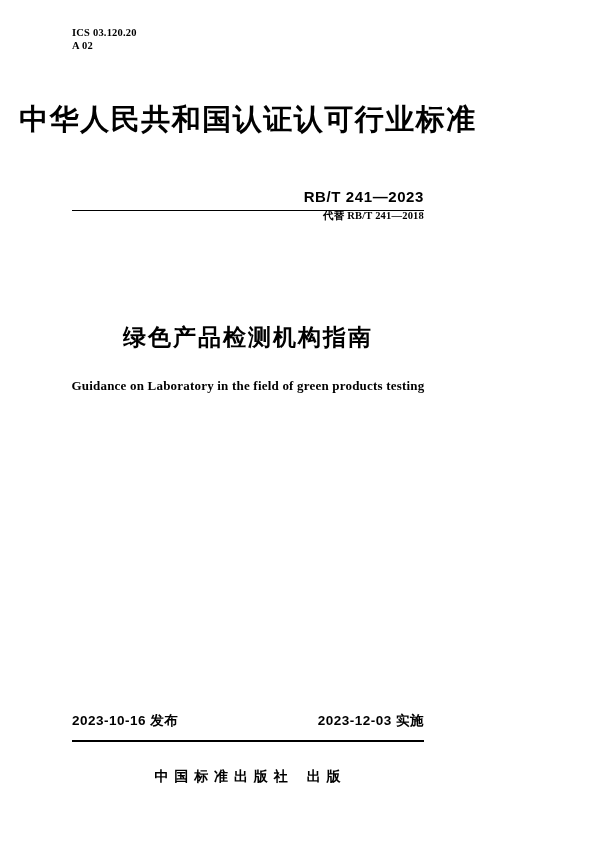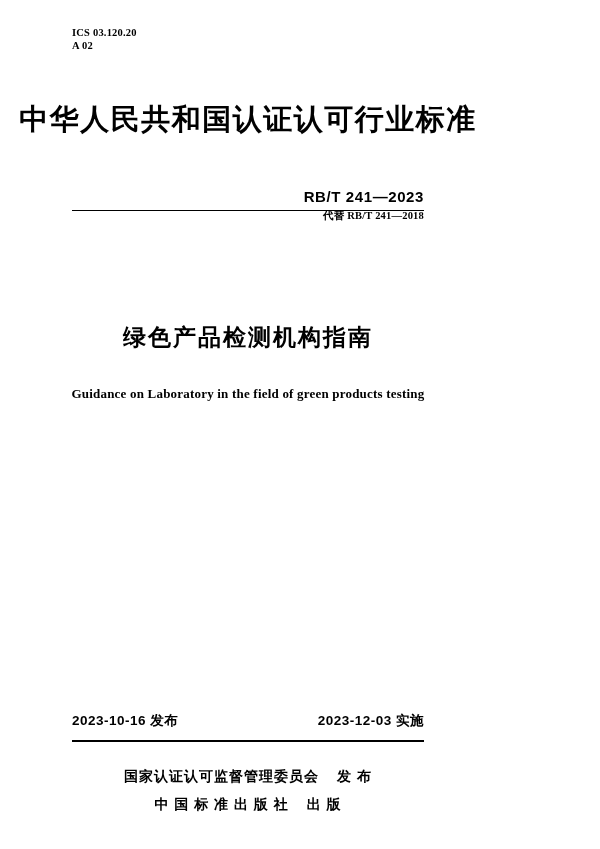--- a/index.html
+++ b/index.html
@@ -114,7 +114,7 @@
     position: absolute;
     left: 0;
     right: 0;
-    top: 386px;
+    top: 378px;
     text-align: center;
     font-family: "Liberation Serif", serif;
     font-weight: bold;

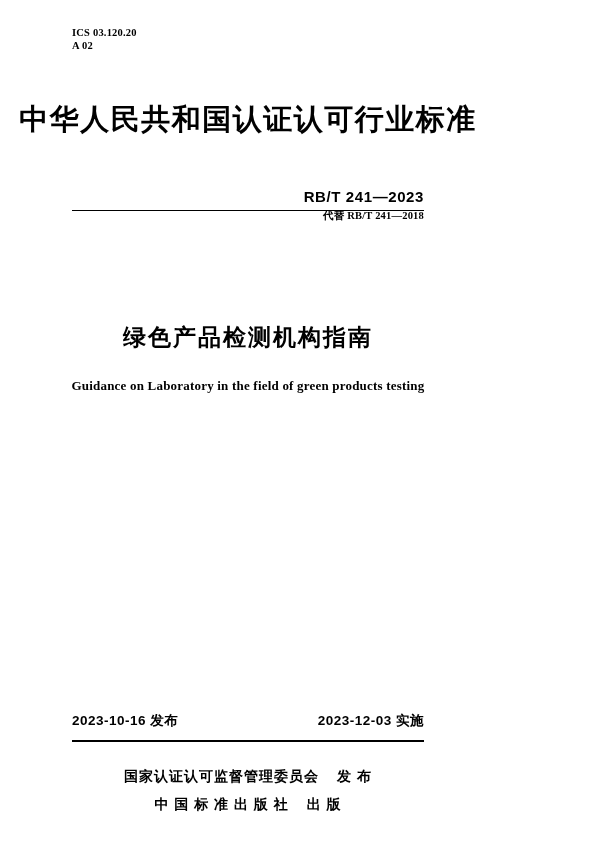--- a/index.html
+++ b/index.html
@@ -195,9 +195,6 @@
 
   <div class="publisher-block">
     <div class="publisher-line">
-      <span>国家认证认可监督管理委员会</span><span class="gap"></span><span>发 布</span>
-    </div>
-    <div class="publisher-line">
       <span>中 国 标 准 出 版 社</span><span class="gap"></span><span>出 版</span>
     </div>
   </div>

